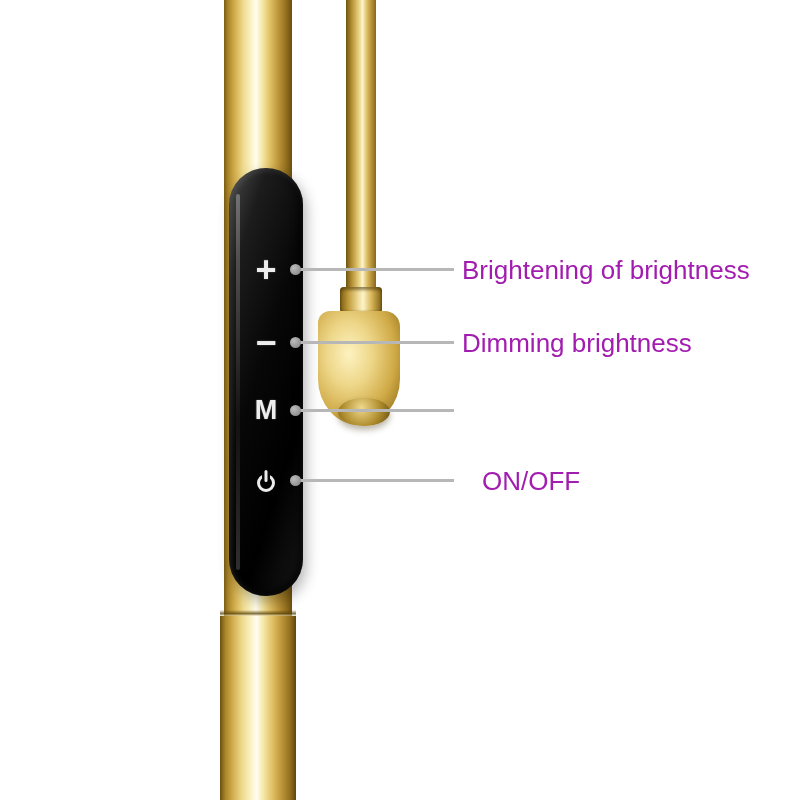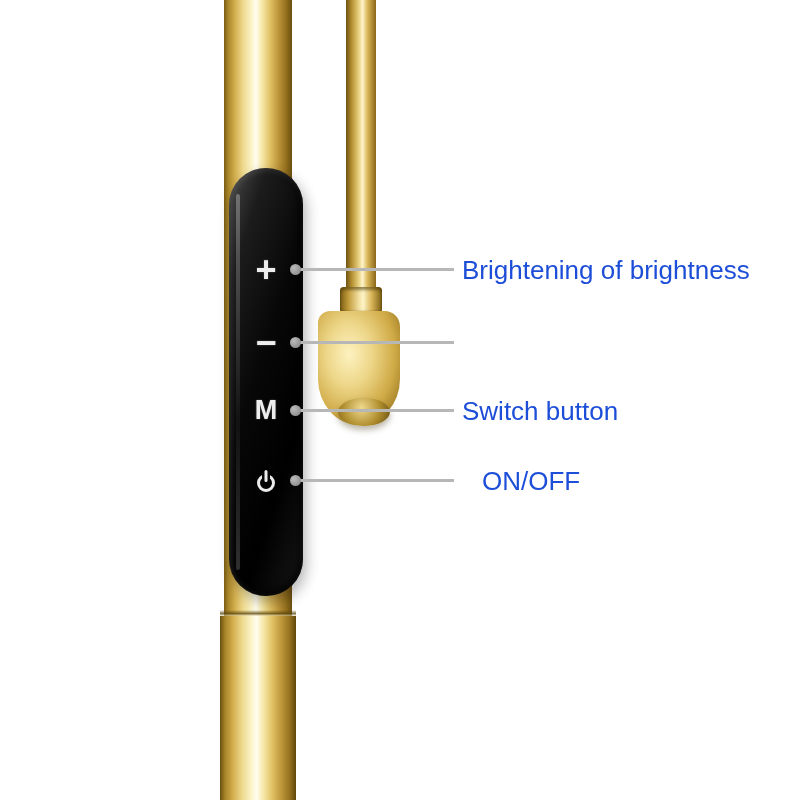--- a/index.html
+++ b/index.html
@@ -85,7 +85,7 @@
   .callout-line { position:absolute; left:296px; width:158px; height:3px; background:#b7b7b7; z-index:5; }
   .callout-label {
     position:absolute; left:462px; z-index:5; white-space:nowrap;
-    font-size:26px; line-height:32px; color:#1d4ed8;
+    font-size:26px; line-height:32px; color:#a21caf;
   }
   .dot-1 { top:264px; } .line-1 { top:268px; } .label-1 { top:254px; }
   .dot-2 { top:337px; } .line-2 { top:341px; } .label-2 { top:327px; }

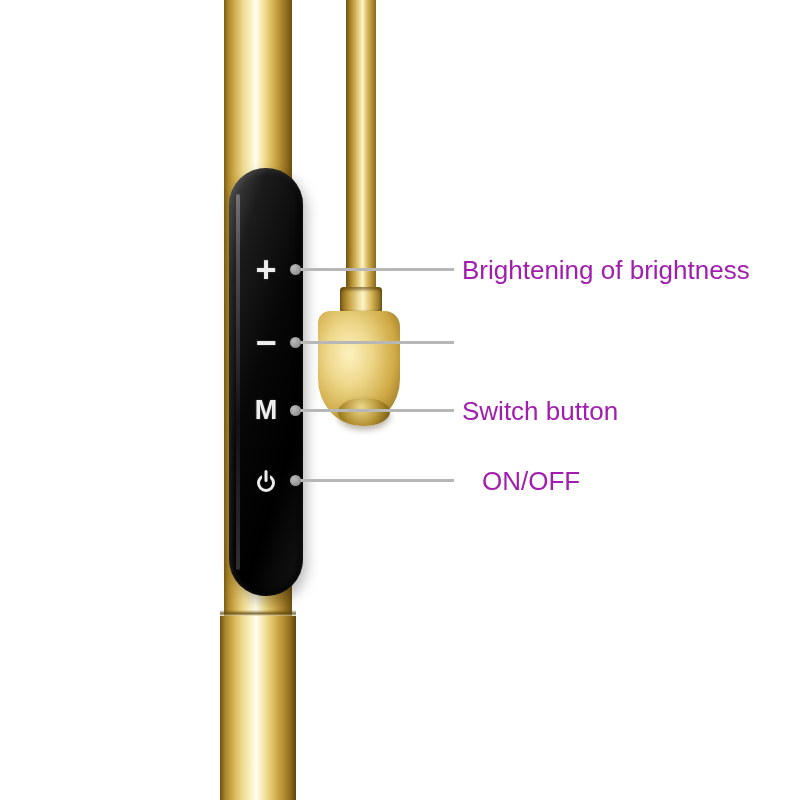--- a/index.html
+++ b/index.html
@@ -127,6 +127,7 @@
 
   <div class="callout-dot dot-2"></div>
   <div class="callout-line line-2"></div>
+  <div class="callout-label label-2">Dimming brightness</div>
 
   <div class="callout-dot dot-3"></div>
   <div class="callout-line line-3"></div>

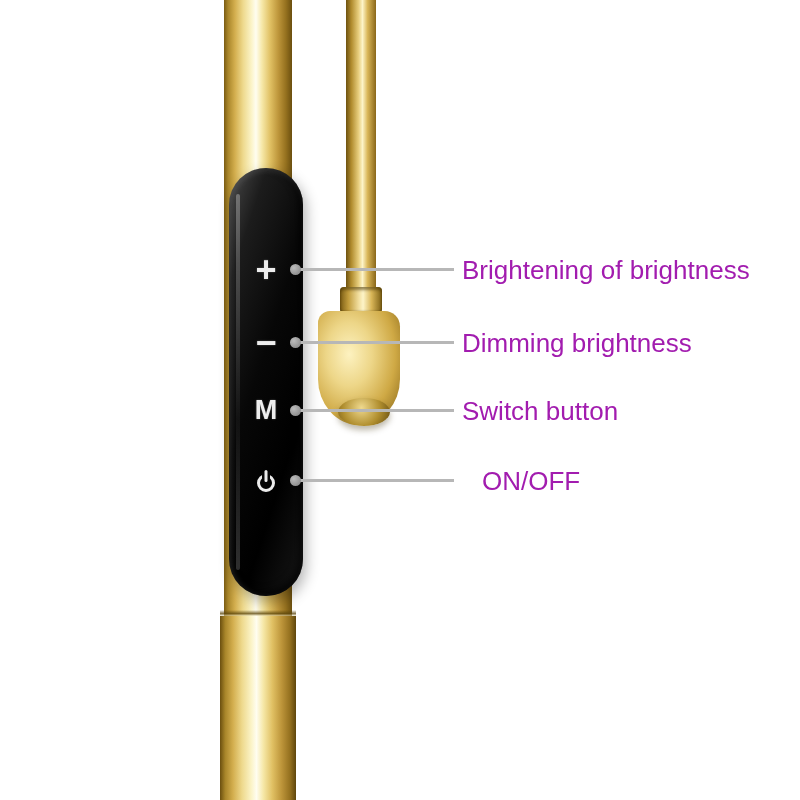--- a/index.html
+++ b/index.html
@@ -131,7 +131,6 @@
 
   <div class="callout-dot dot-3"></div>
   <div class="callout-line line-3"></div>
-  <div class="callout-label label-3">Switch button</div>
 
   <div class="callout-dot dot-4"></div>
   <div class="callout-line line-4"></div>

